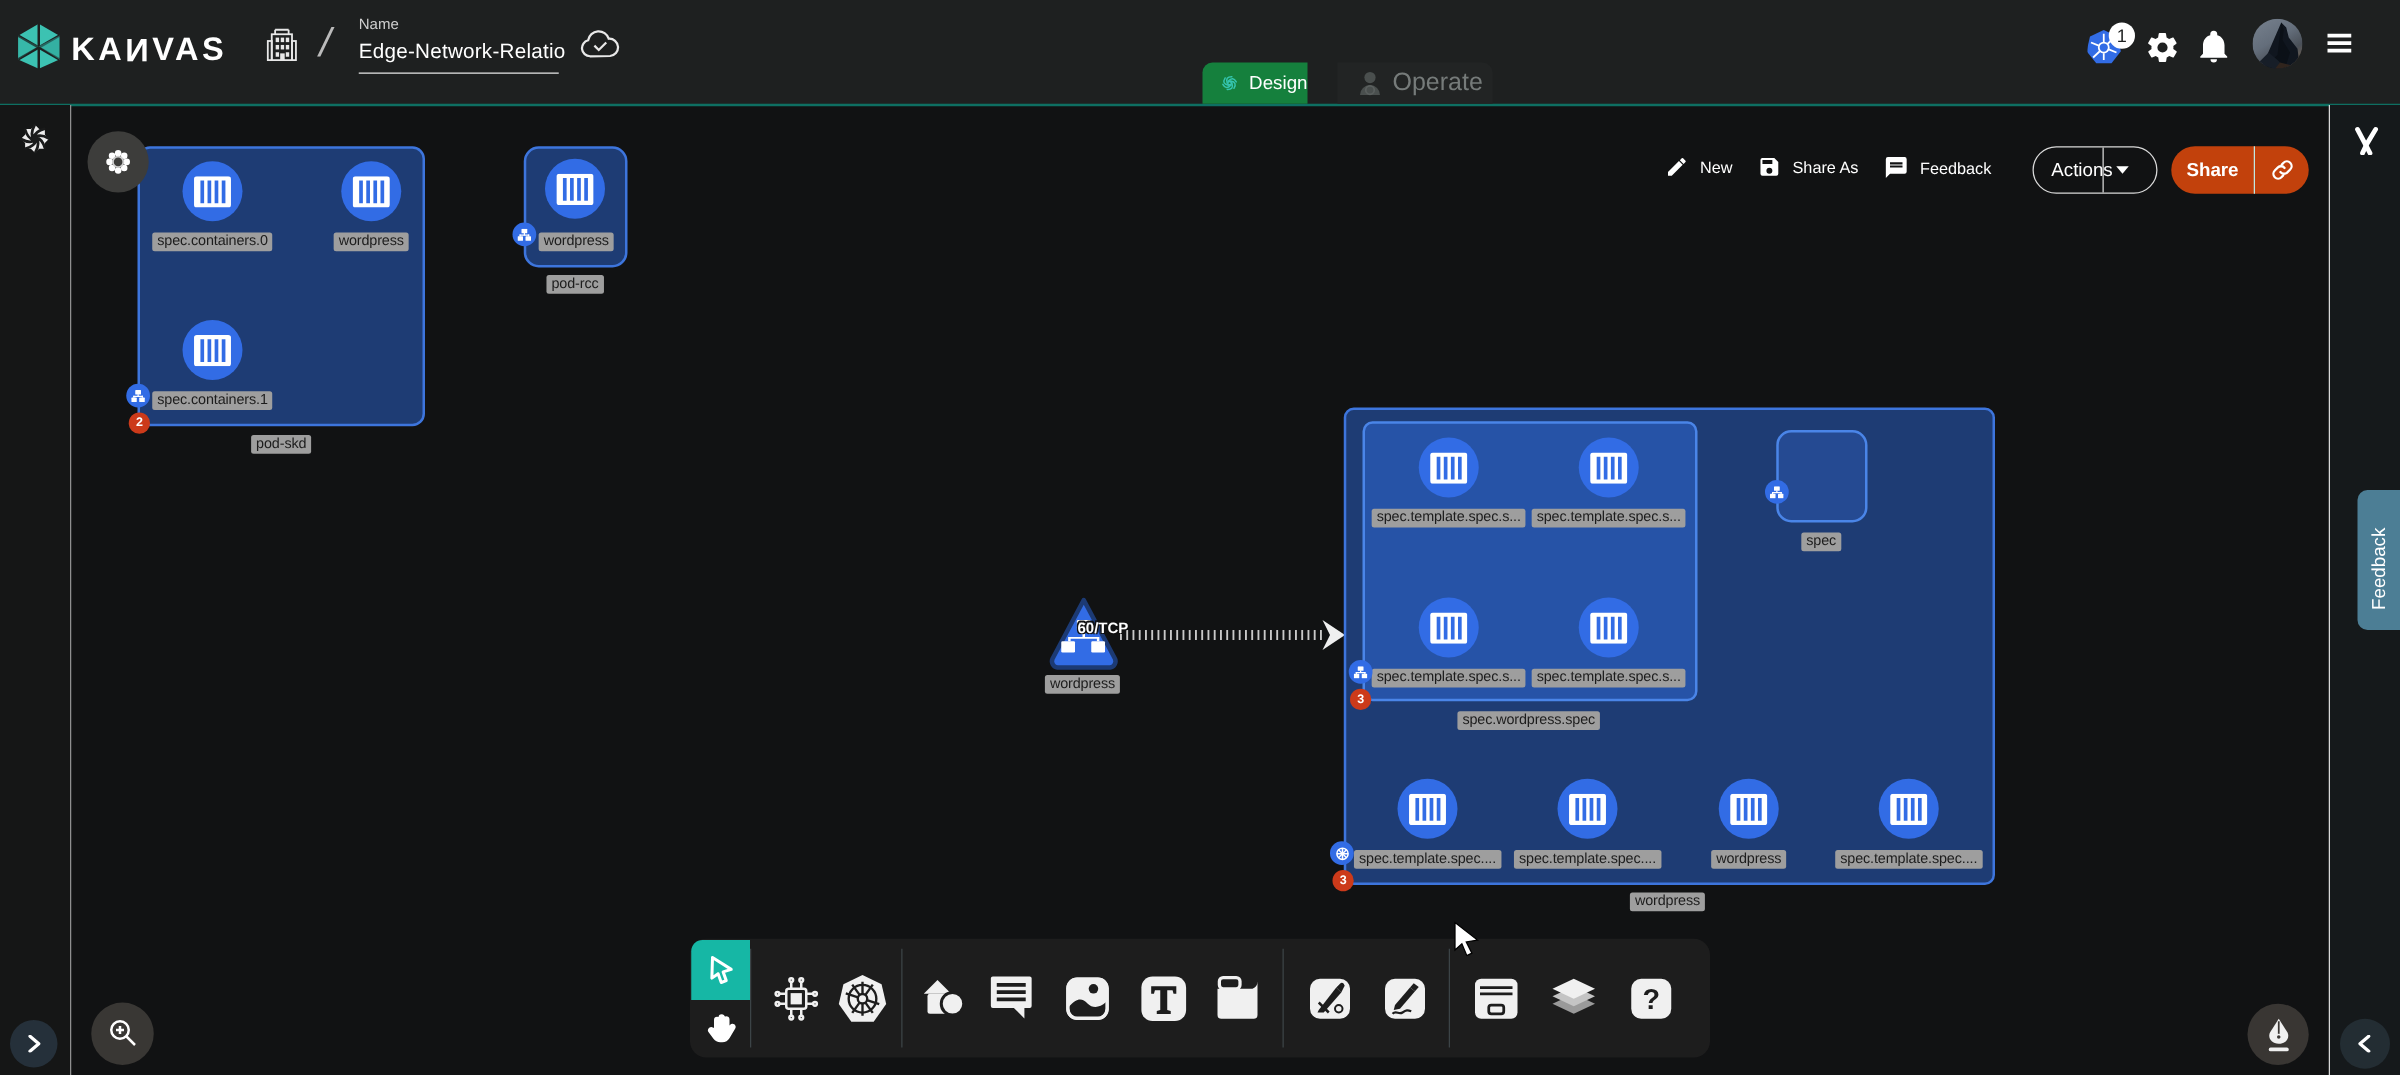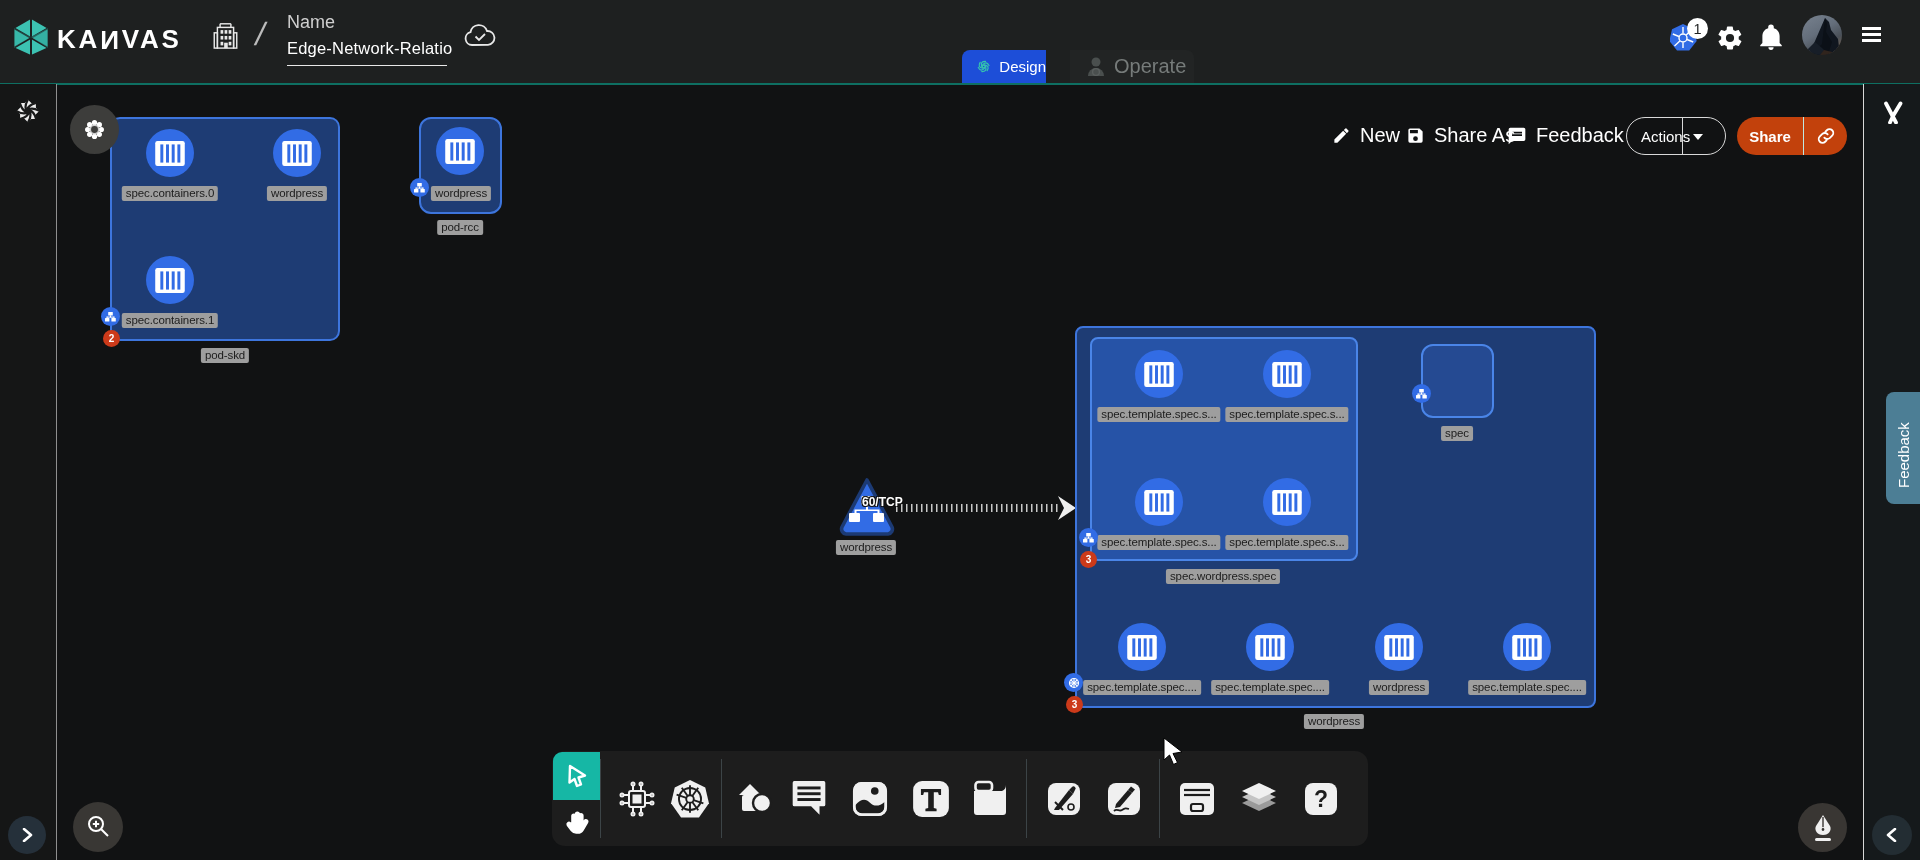--- a/index.html
+++ b/index.html
@@ -14,7 +14,7 @@
 #orgicon { position:absolute; left:212px; top:22px; }
 #slash { position:absolute; left:256px; top:16px; color:#bbb; font-size:32px; font-weight:300; transform:skewX(-12deg); }
 #namefield { position:absolute; left:287px; top:12px; }
-#namefield .lab { color:#cfcfcf; font-size:18px; }
+#namefield .lab { color:#cfcfcf; font-size:12px; }
 #namefield .val { color:#fff; font-size:16.5px; margin-top:6px; padding-bottom:7px; border-bottom:1px solid #e8e8e8; width:160px; white-space:nowrap; letter-spacing:0.2px; }
 #cloudicon { position:absolute; left:464px; top:24px; }
 

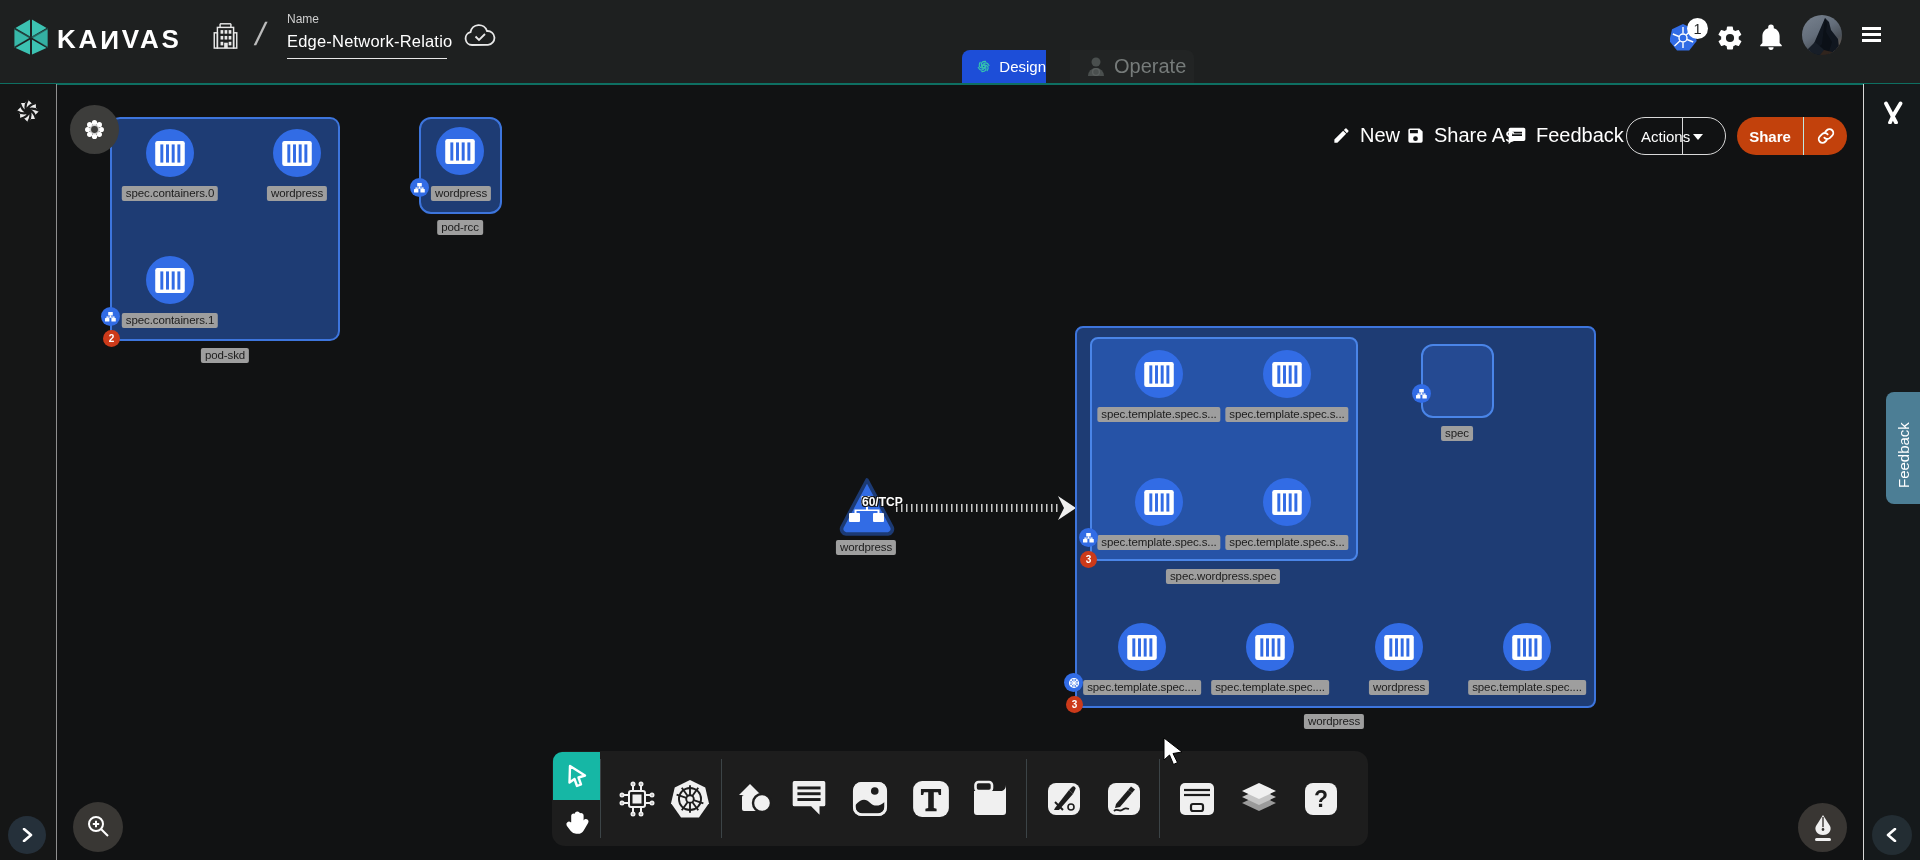--- a/index.html
+++ b/index.html
@@ -20,7 +20,7 @@
 
 
 .tab { position:absolute; top:50px; height:33px; z-index:2; display:flex; align-items:center; }
-#tab-design { left:962px; width:84px; background:#1d4ed8; border-radius:8px 0 0 0; padding-left:14px; gap:8px; }
+#tab-design { left:962px; width:84px; background:#15803d; border-radius:8px 0 0 0; padding-left:14px; gap:8px; }
 #tab-design span { color:#fff; font-size:15px; }
 #tab-operate { left:1070px; width:124px; background:#222424; border-radius:0 8px 0 0; padding-left:16px; gap:8px; }
 #tab-operate span { color:#767b7a; font-size:20px; }

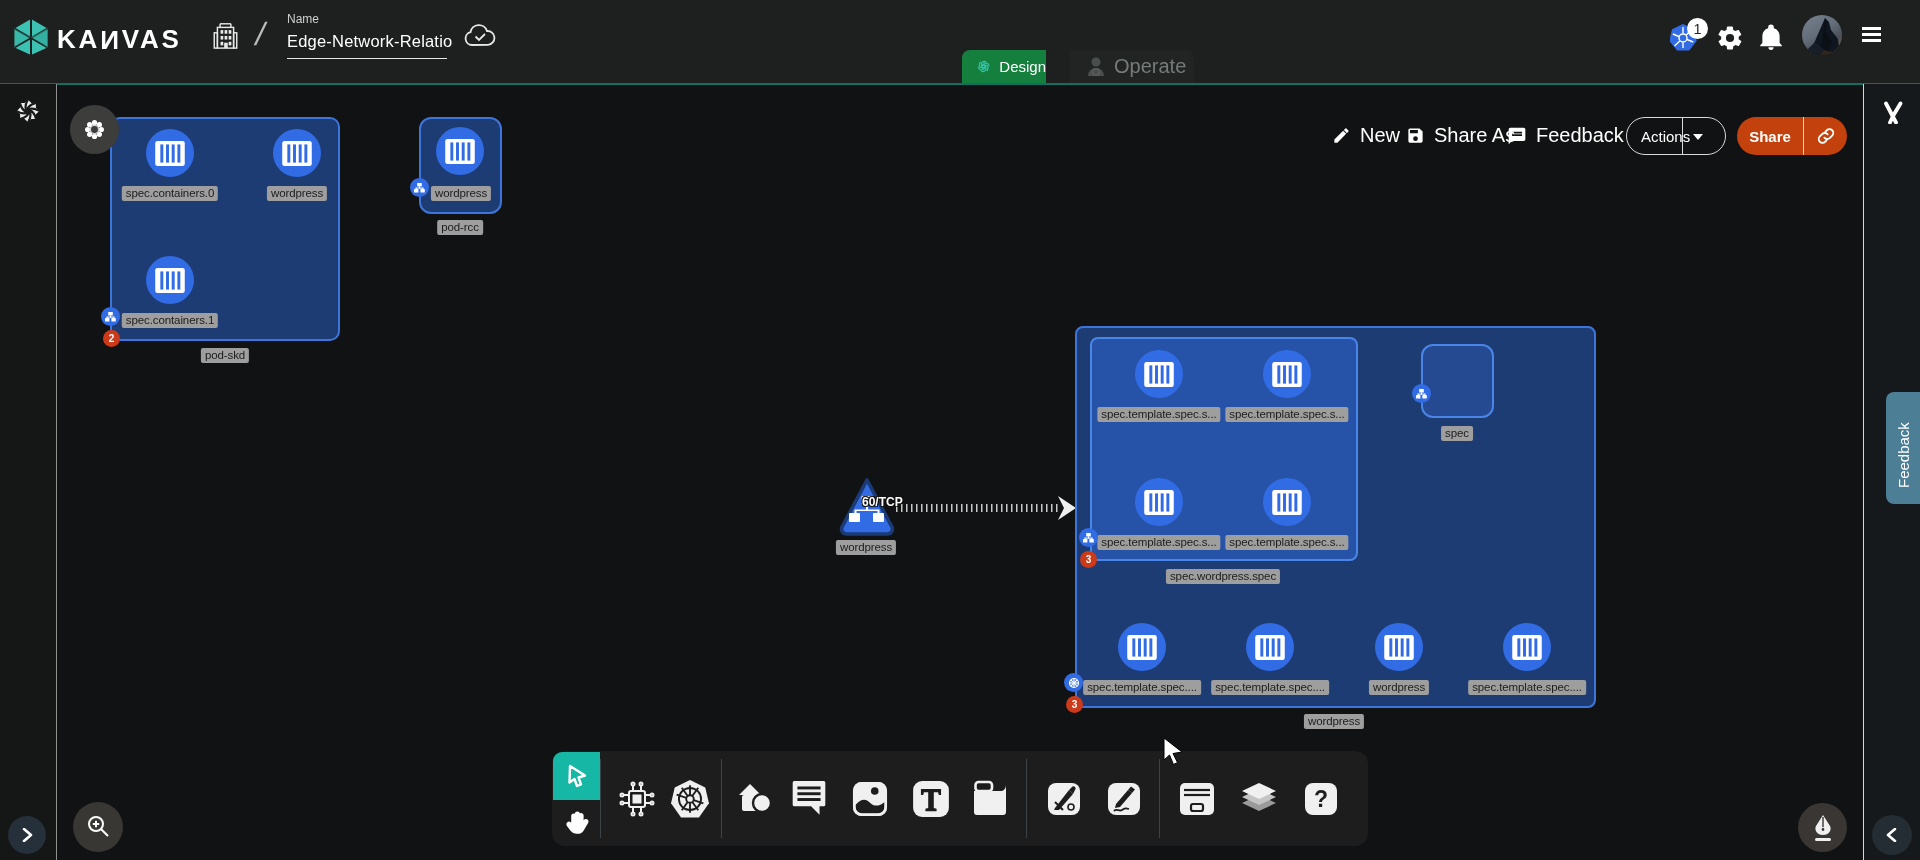--- a/index.html
+++ b/index.html
@@ -27,7 +27,7 @@
 
 
 #row2 { position:absolute; left:0; top:0; width:1920px; height:0; color:#fff; }
-.r2btn { position:absolute; top:124px; display:flex; align-items:center; gap:9px; font-size:20px; color:#fff; }
+.r2btn { position:absolute; top:124px; display:flex; align-items:center; gap:9px; font-size:13px; color:#fff; }
 #actions-btn { position:absolute; left:1626px; top:117px; width:100px; height:38px; border:1px solid #d9d9d9; border-radius:19px; display:flex; align-items:center; color:#fff; font-size:15.5px; overflow:hidden; }
 #actions-btn .txt { padding-left:14px; width:55px; font-size:15px; }
 #actions-btn .sep { width:1px; height:38px; background:#d9d9d9; }

